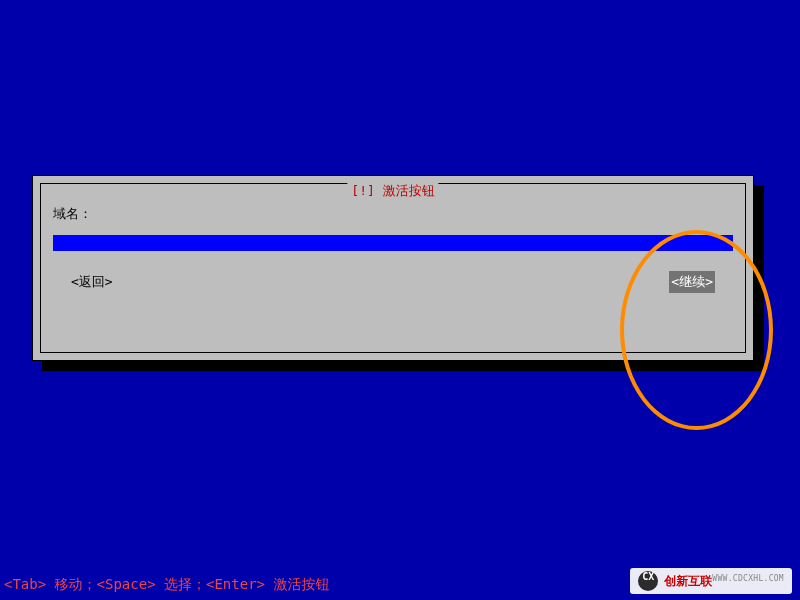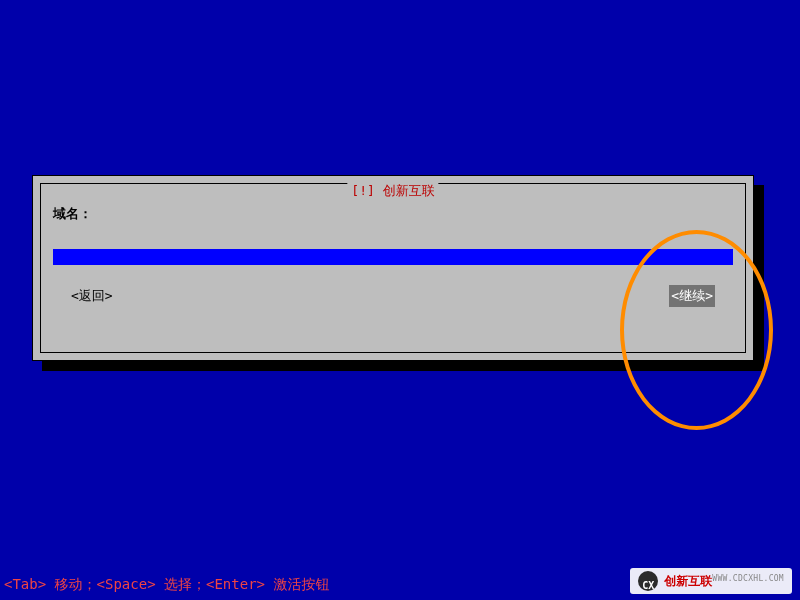--- a/index.html
+++ b/index.html
@@ -152,7 +152,7 @@
 
 <div class="dialog">
   <div class="dialog-inner">
-    <div class="dialog-title">[!] 创新互联</div>
+    <div class="dialog-title">[!] 激活按钮</div>
     <div class="dialog-body">
       <div class="label">域名：</div>
       <input class="input-strip" type="text" value="" style="">

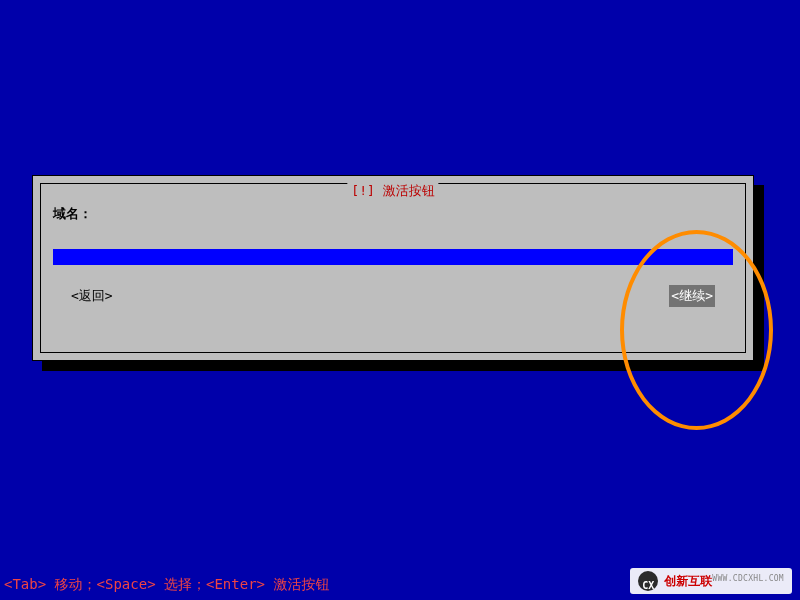--- a/index.html
+++ b/index.html
@@ -57,8 +57,7 @@
     margin-bottom: 14px;
   }
   .label {
-    margin-bottom: 24px;
-    font-weight: bold;
+    margin-bottom: 10px;
   }
   .input-strip {
     width: 100%;

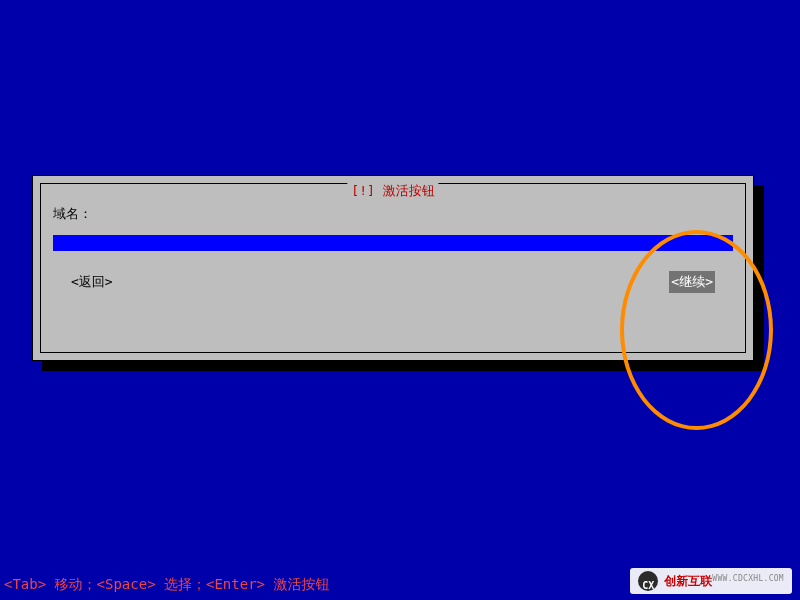--- a/index.html
+++ b/index.html
@@ -122,7 +122,7 @@
     border-radius: 50%;
     background: #2b2b2b;
     display: flex;
-    align-items: flex-end;
+    align-items: flex-start;
     justify-content: center;
     color: #fff;
     font-size: 10px;

